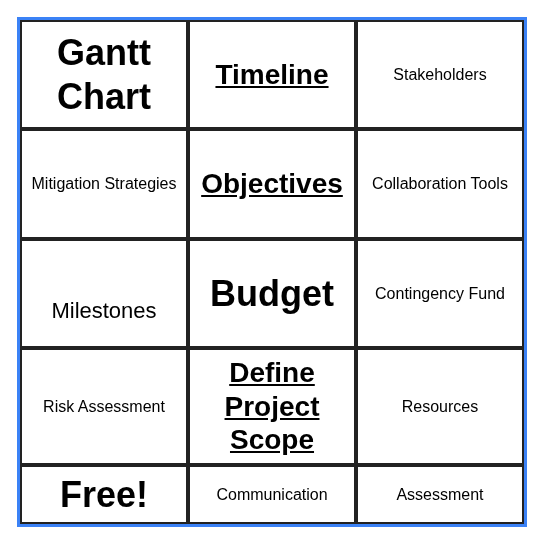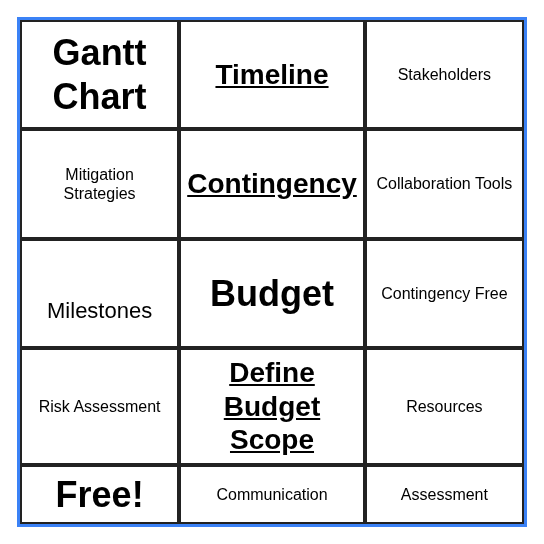--- a/index.html
+++ b/index.html
@@ -85,7 +85,7 @@
       <span class="cell-text size-sm">Mitigation Strategies</span>
     </div>
     <div class="cell">
-      <span class="cell-text size-lg">Contingency</span>
+      <span class="cell-text size-lg">Objectives</span>
     </div>
     <div class="cell">
       <span class="cell-text size-sm">Collaboration Tools</span>

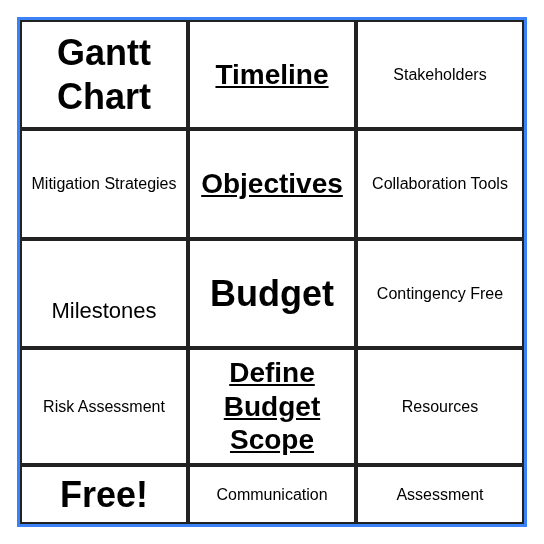--- a/index.html
+++ b/index.html
@@ -97,7 +97,7 @@
       <span class="cell-text size-xl">Budget</span>
     </div>
     <div class="cell">
-      <span class="cell-text size-sm">Contingency Free</span>
+      <span class="cell-text size-sm">Contingency Fund</span>
     </div>
     <div class="cell">
       <span class="cell-text size-sm">Risk Assessment</span>

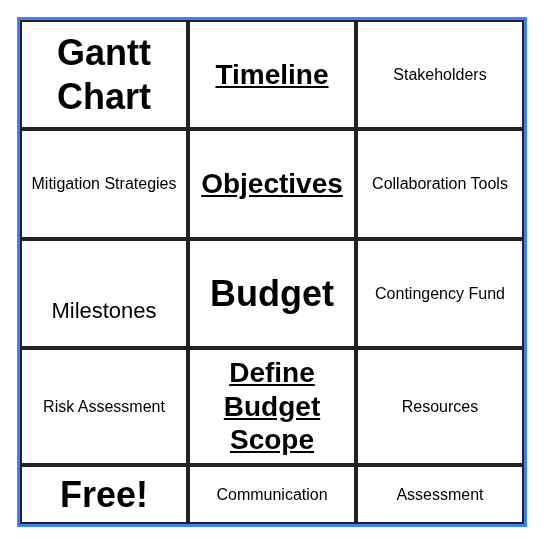--- a/index.html
+++ b/index.html
@@ -103,7 +103,7 @@
       <span class="cell-text size-sm">Risk Assessment</span>
     </div>
     <div class="cell">
-      <span class="cell-text size-lg">Define Budget Scope</span>
+      <span class="cell-text size-lg">Define Project Scope</span>
     </div>
     <div class="cell">
       <span class="cell-text size-sm">Resources</span>

